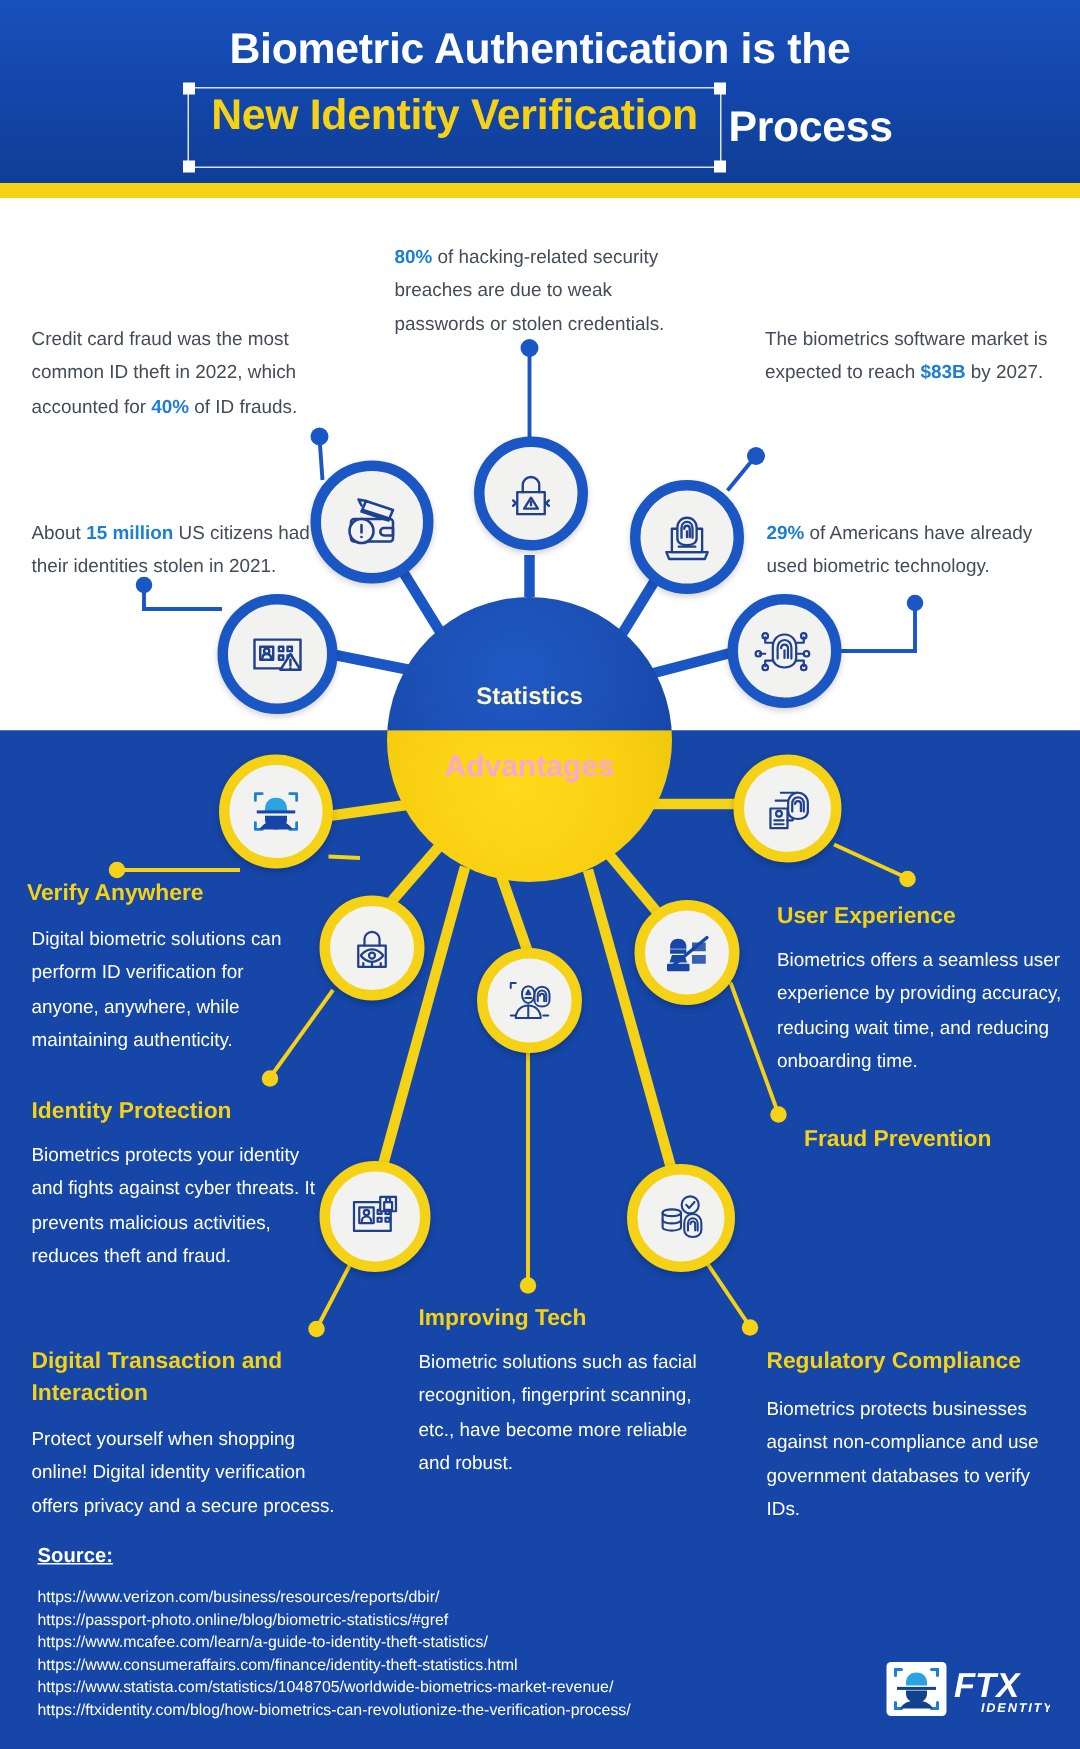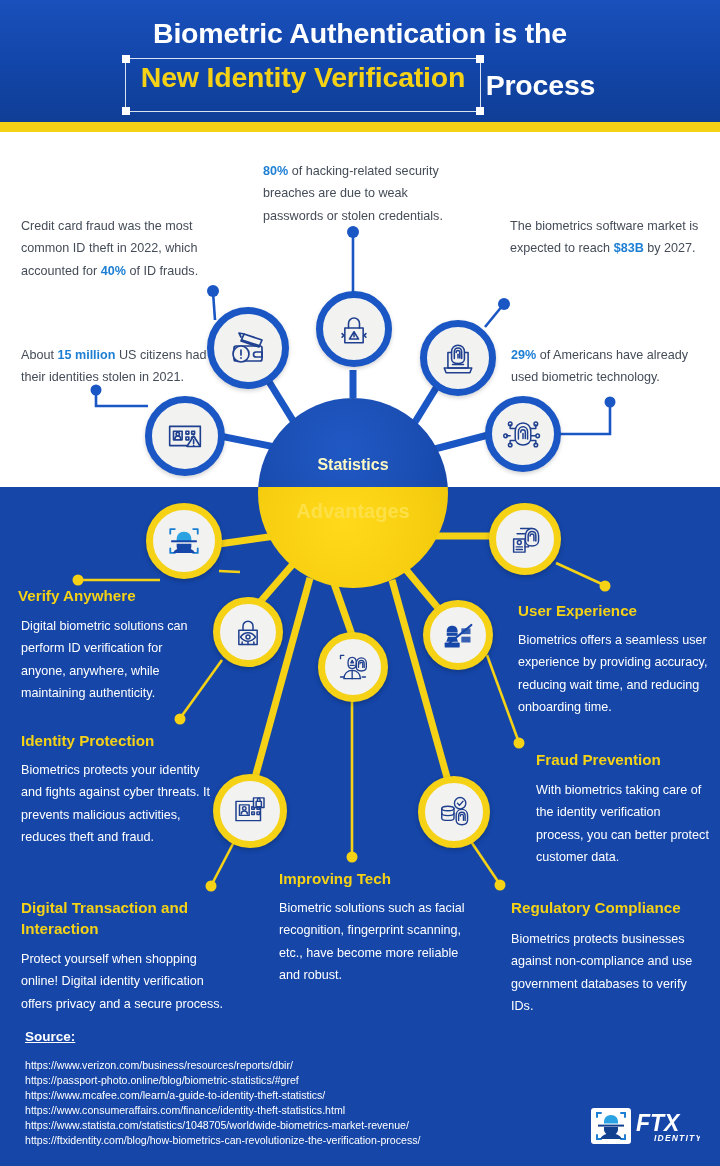--- a/index.html
+++ b/index.html
@@ -88,7 +88,7 @@
   }
   .hub-label-adv {
     position:absolute; left:0; top:102px; width:190px; text-align:center;
-    color:#fde047; font-size:20px; font-weight:bold; z-index:3;
+    color:#f9a8d4; font-size:20px; font-weight:bold; z-index:3;
   }
 
   

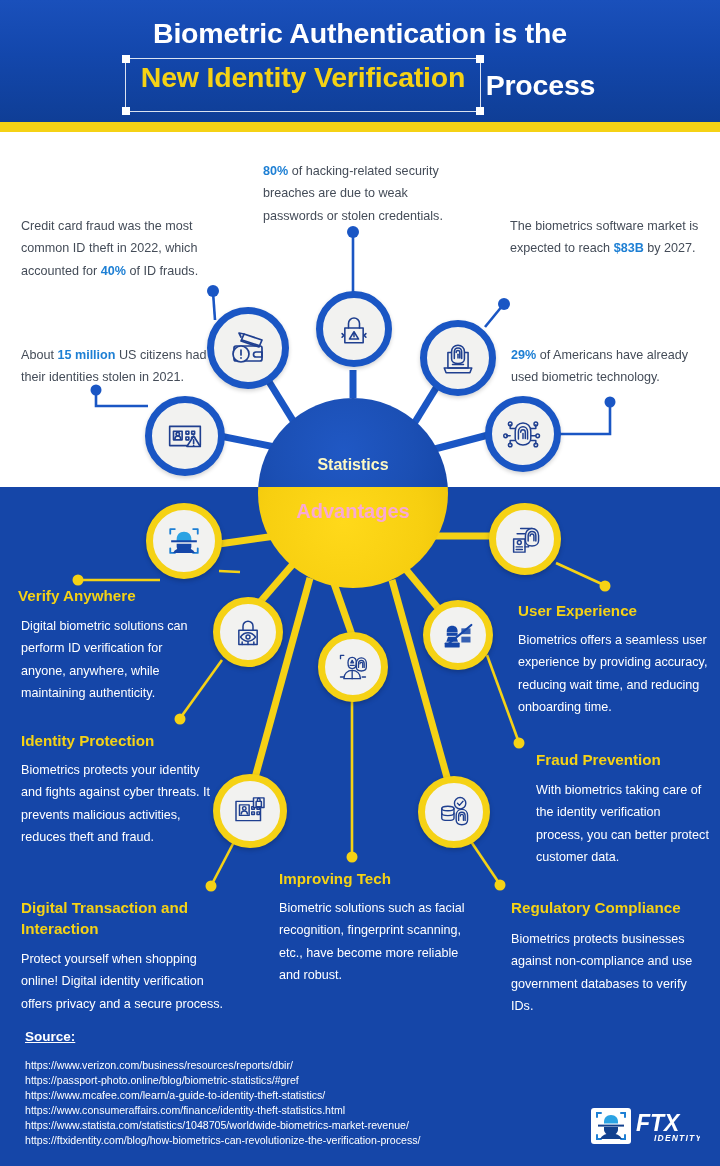--- a/index.html
+++ b/index.html
@@ -416,7 +416,6 @@
   <div class="adv-p" style="left:518px;top:629px;width:195px;">Biometrics offers a seamless user experience by providing accuracy, reducing wait time, and reducing onboarding time.</div>
 
   <div class="adv-h" style="left:536px;top:750px;width:185px;">Fraud Prevention</div>
-  <div class="adv-p" style="left:536px;top:779px;width:175px;">With biometrics taking care of the identity verification process, you can better protect customer data.</div>
 
   <div class="adv-h" style="left:511px;top:898px;width:210px;">Regulatory Compliance</div>
   <div class="adv-p" style="left:511px;top:928px;width:200px;">Biometrics protects businesses against non-compliance and use government databases  to verify IDs.</div>

